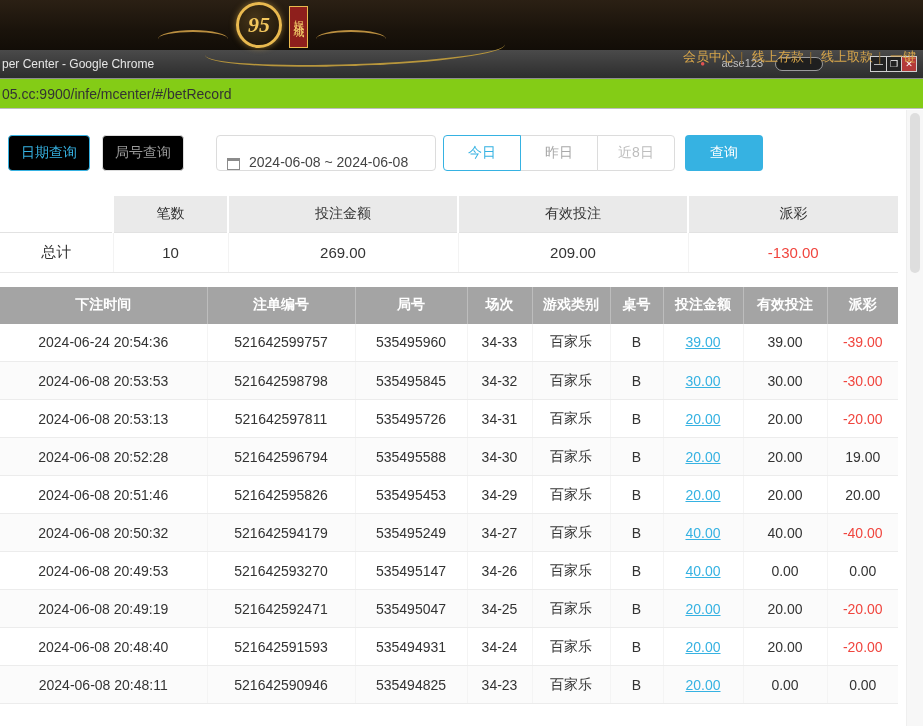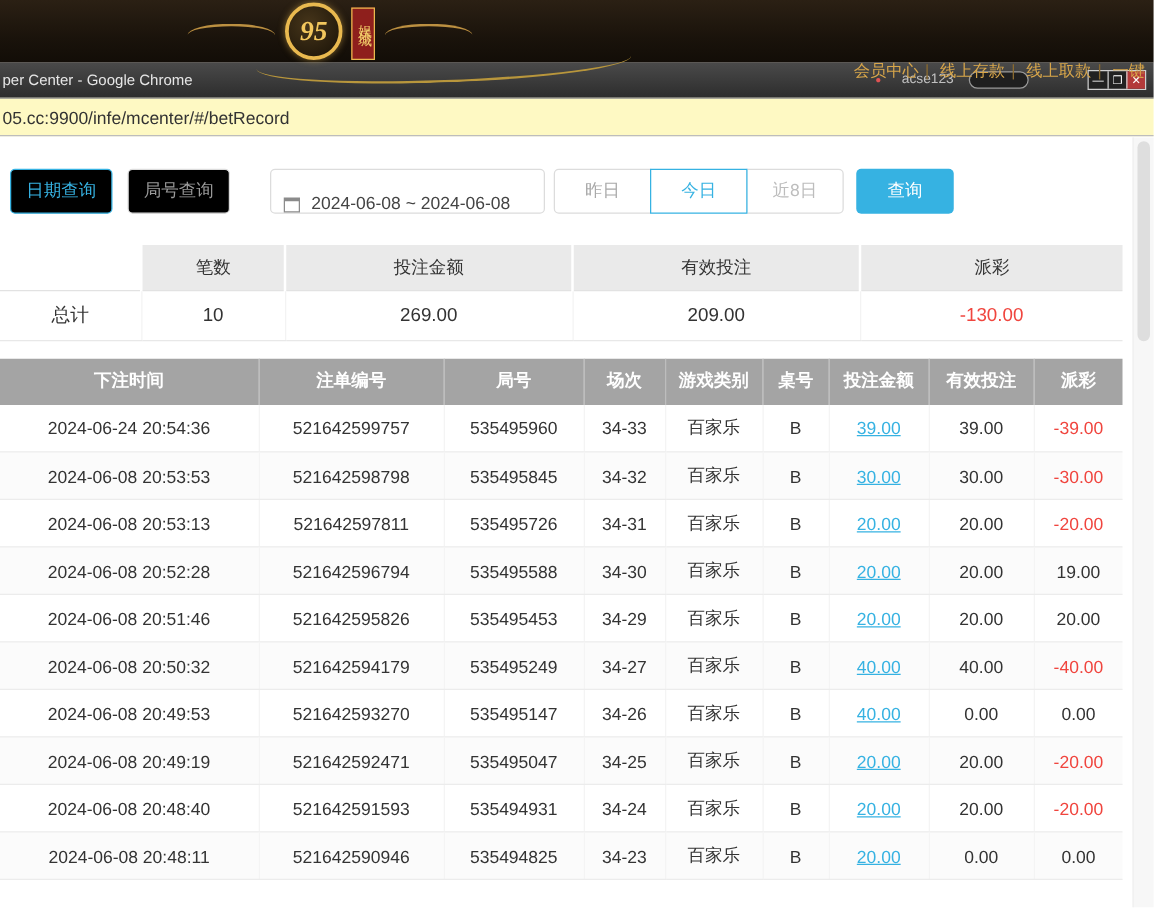--- a/index.html
+++ b/index.html
@@ -17,7 +17,7 @@
     background:linear-gradient(180deg,#2b2014 0%,#1a130b 60%,#120d07 100%);
     z-index:5;
   }
-  .logo{ position:absolute; left:142px; top:2px; display:flex; align-items:center; z-index:7; }
+  .logo{ position:absolute; left:150px; top:2px; display:flex; align-items:flex-end; z-index:7; }
   .wing{ width:70px; height:18px; border-top:2px solid rgba(216,166,74,.85); border-radius:50%; margin:6px 8px 0 8px; }
   .logo-circle{
     width:46px; height:46px; border-radius:50%;

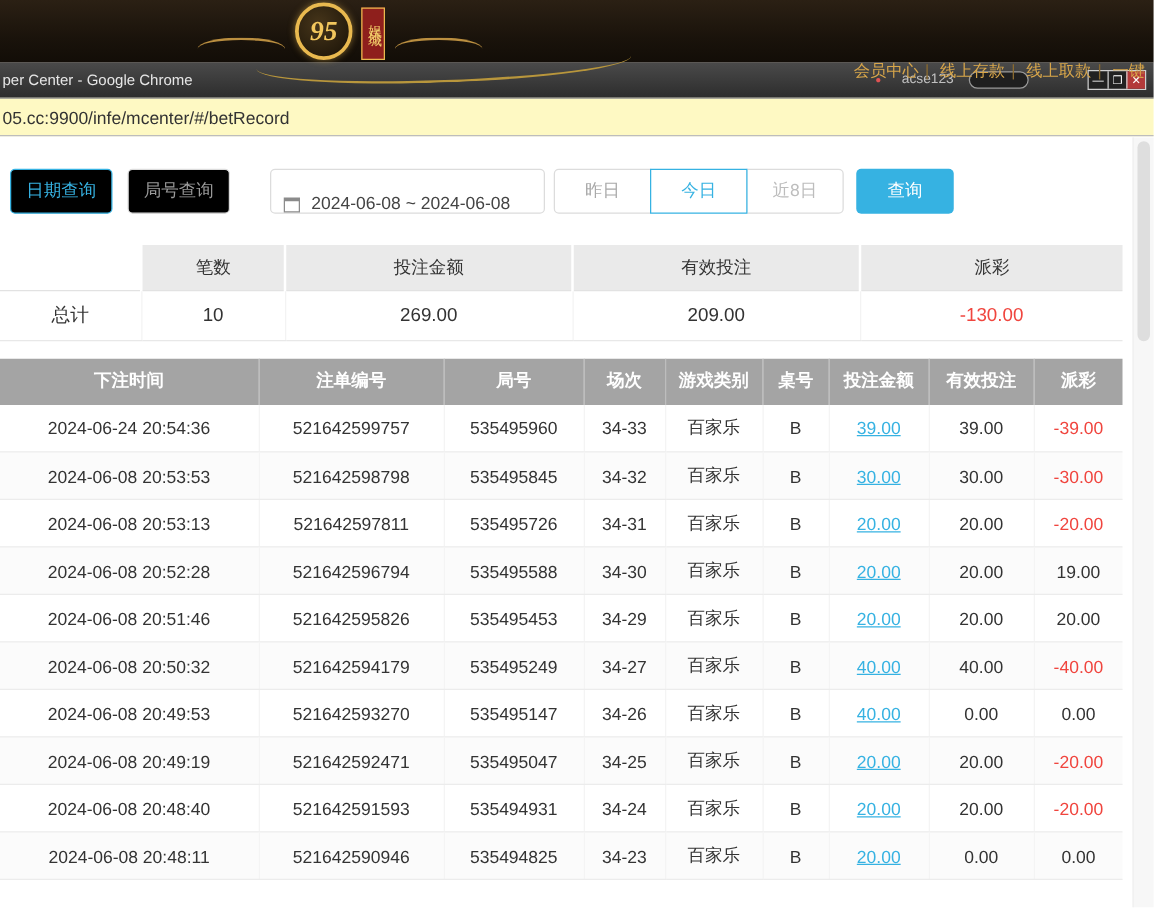--- a/index.html
+++ b/index.html
@@ -69,7 +69,7 @@
   
   .urlbar{
     position:absolute; top:78px; left:0; width:100%; height:31px;
-    background:#fef9c3; border-top:1px solid #8f8f8f; border-bottom:1px solid #bdbdbd;
+    background:#84cc16; border-top:1px solid #8f8f8f; border-bottom:1px solid #bdbdbd;
     display:flex; align-items:center; z-index:2;
   }
   .url-text{ margin-left:2px; font-size:14px; color:#333; }

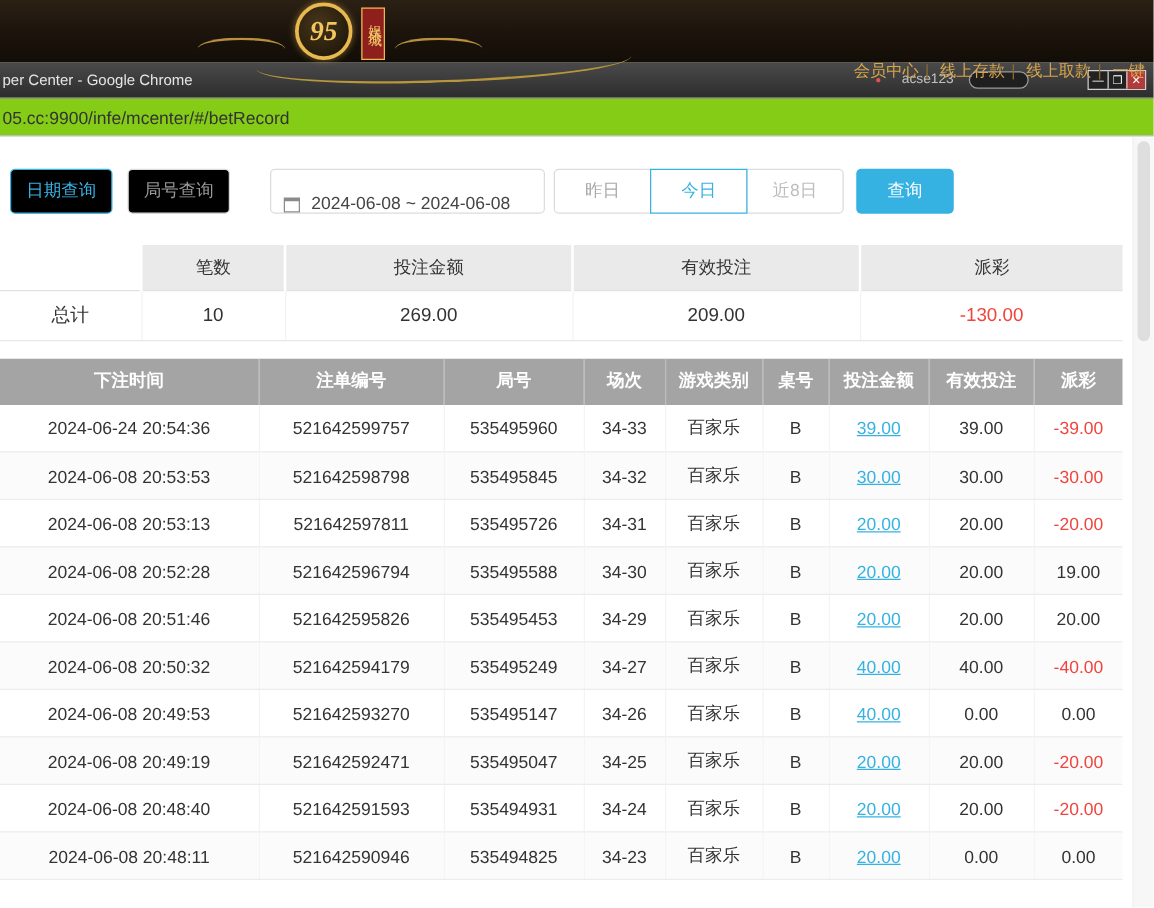--- a/index.html
+++ b/index.html
@@ -183,8 +183,8 @@
         <span class="date-text">2024-06-08 ~ 2024-06-08</span>
       </div>
       <div class="quick-group">
+        <button class="quick active">今日</button>
         <button class="quick">昨日</button>
-        <button class="quick active">今日</button>
         <button class="quick">近8日</button>
       </div>
       <button class="search-btn">查询</button>

